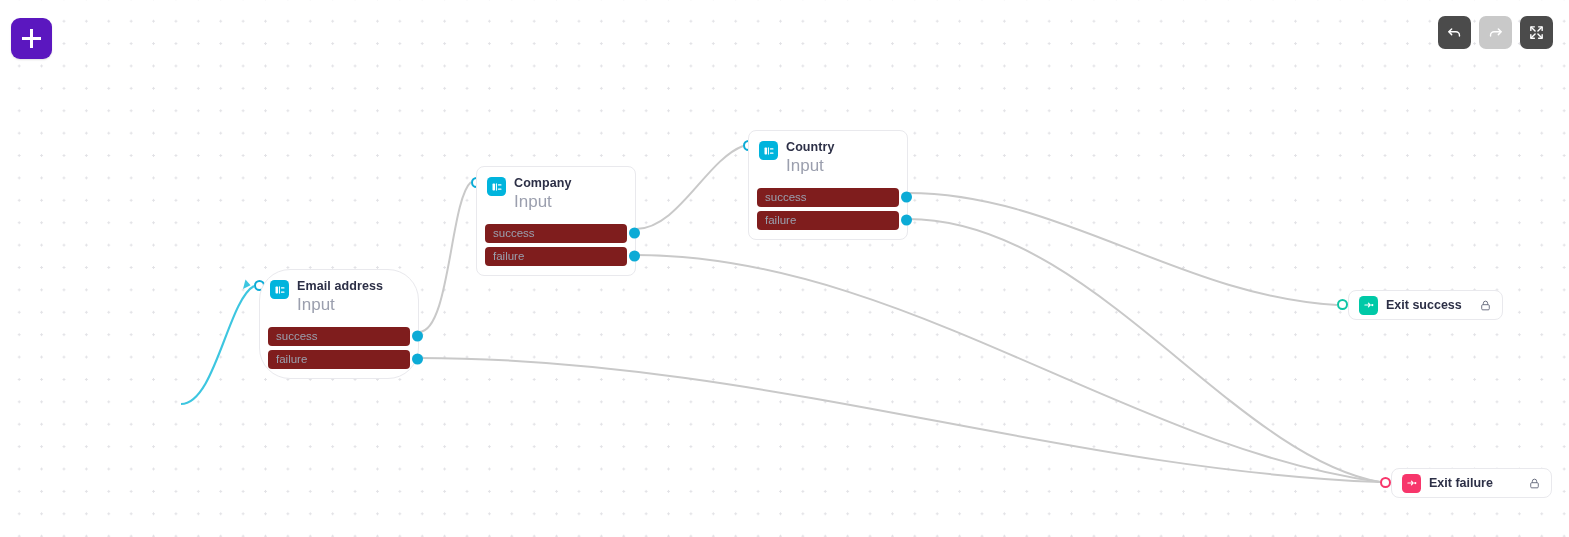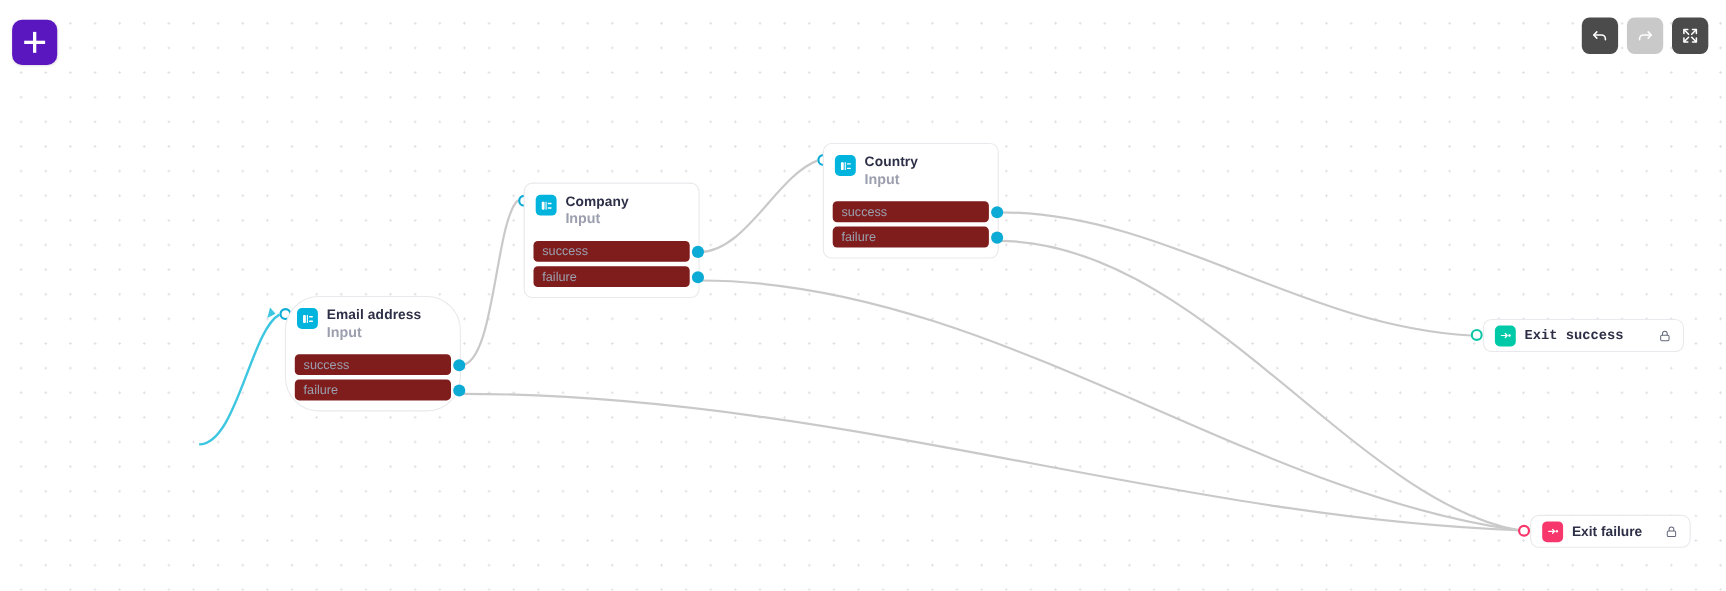--- a/index.html
+++ b/index.html
@@ -118,10 +118,9 @@
     letter-spacing: 0.1px;
   }
   .node-sub {
-    font-size: 13px;
+    font-size: 17px;
     color: #9b9fae;
     margin-top: 2px;
-    font-weight: bold;
   }
   .node-ports { padding: 2px 8px 9px 8px; }
   .port-row {

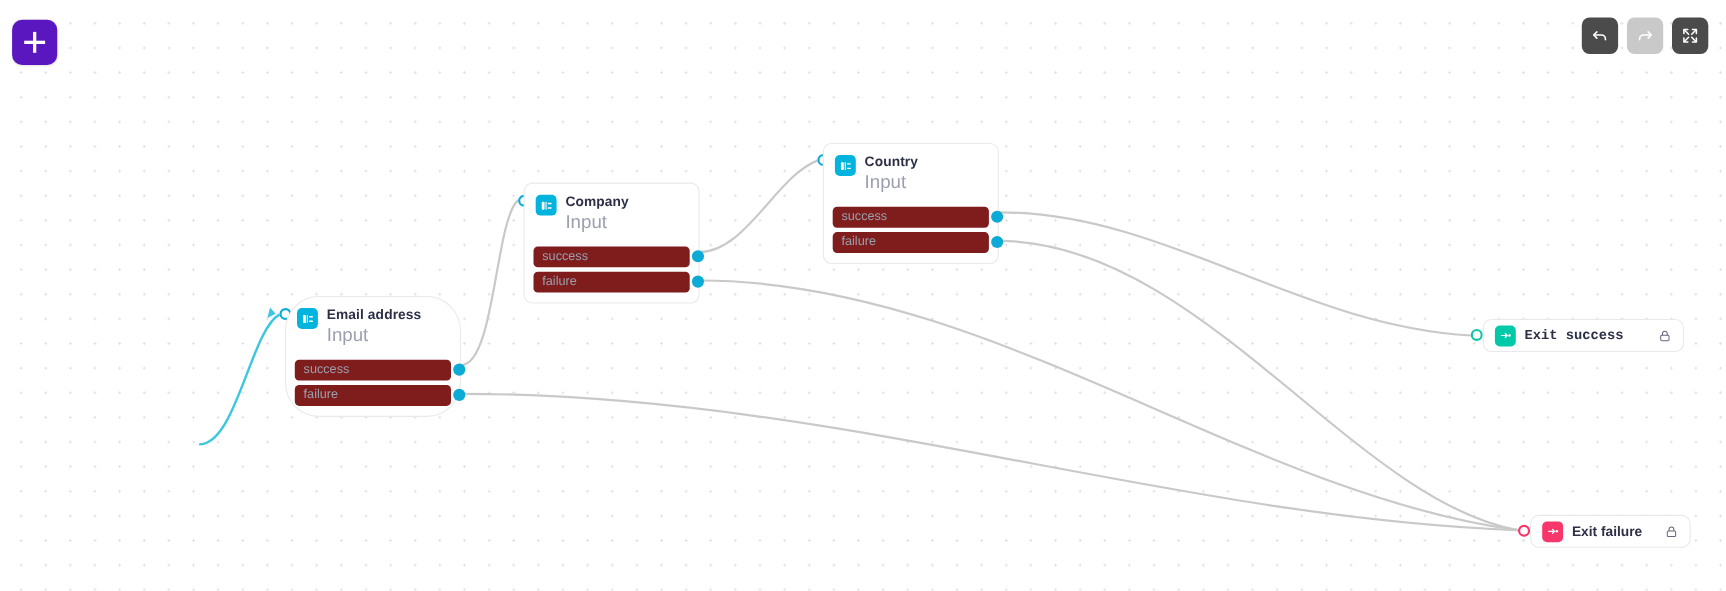--- a/index.html
+++ b/index.html
@@ -319,7 +319,7 @@
   </div>
 
   <div class="anchor teal" style="left:1337px; top:299px;"></div>
-  <div class="node node-simple" style="left:1348px; top:290px; width:183px;font-family:Liberation Mono, monospace;">
+  <div class="node node-simple" style="left:1348px; top:290px; width:155px;">
     <span class="node-icon teal">
       <svg width="12" height="12" viewBox="0 0 16 16">
         <path d="M2.5 8 H9 M7.2 5.6 L9.6 8 L7.2 10.4" stroke="#ffffff" stroke-width="1.5" fill="none" stroke-linecap="round" stroke-linejoin="round"></path>

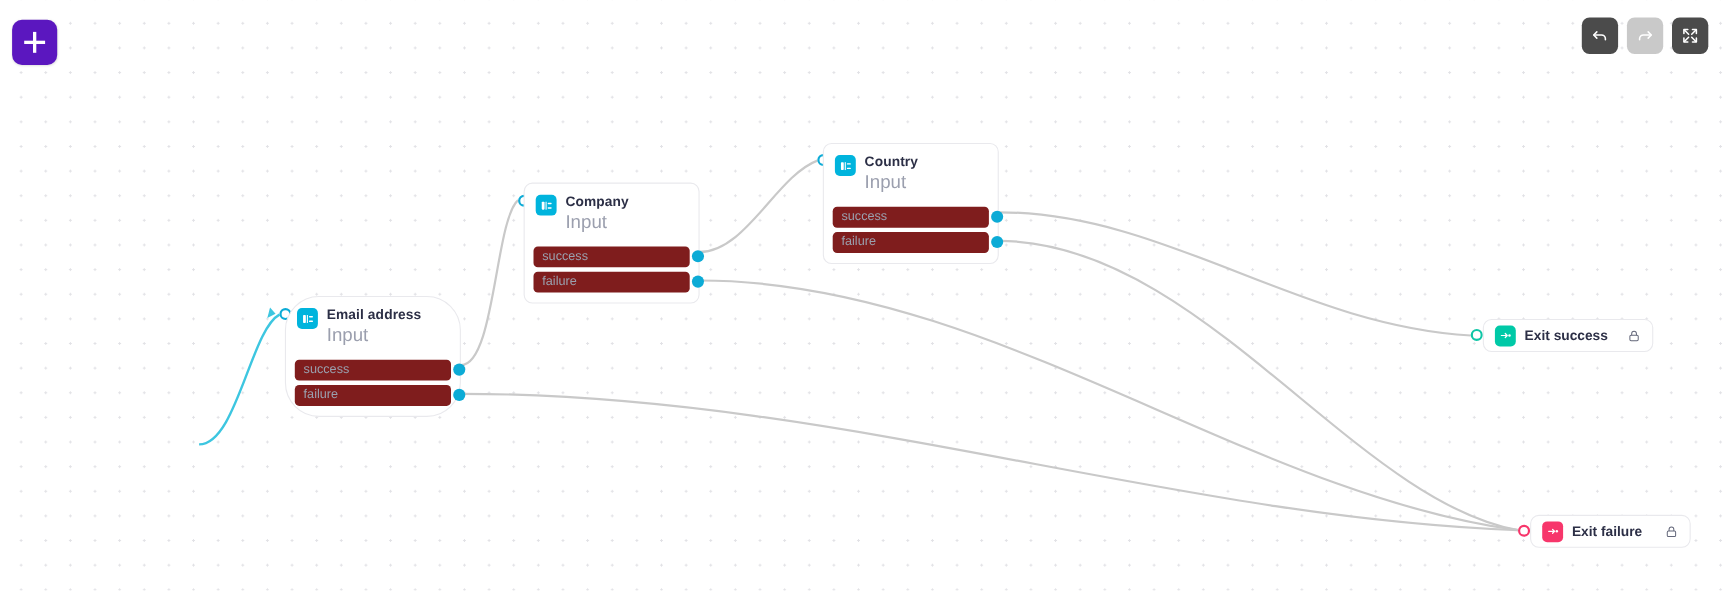--- a/index.html
+++ b/index.html
@@ -336,7 +336,7 @@
   </div>
 
   <div class="anchor pink" style="left:1380px; top:477px;"></div>
-  <div class="node node-simple" style="left:1391px; top:468px; width:146px;">
+  <div class="node node-simple" style="left:1391px; top:468px; width:161px;">
     <span class="node-icon pink">
       <svg width="12" height="12" viewBox="0 0 16 16">
         <path d="M2.5 8 H9 M7.2 5.6 L9.6 8 L7.2 10.4" stroke="#ffffff" stroke-width="1.5" fill="none" stroke-linecap="round" stroke-linejoin="round"></path>

